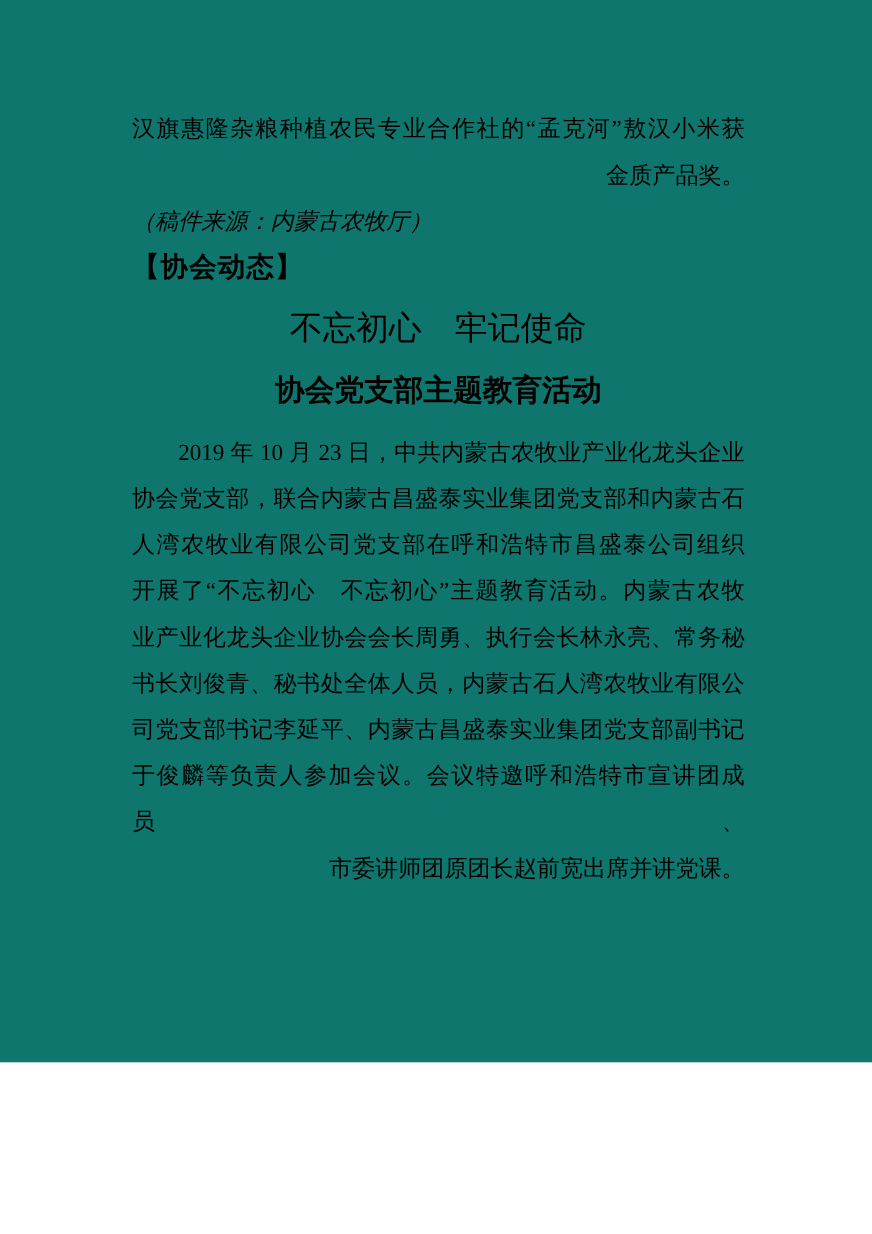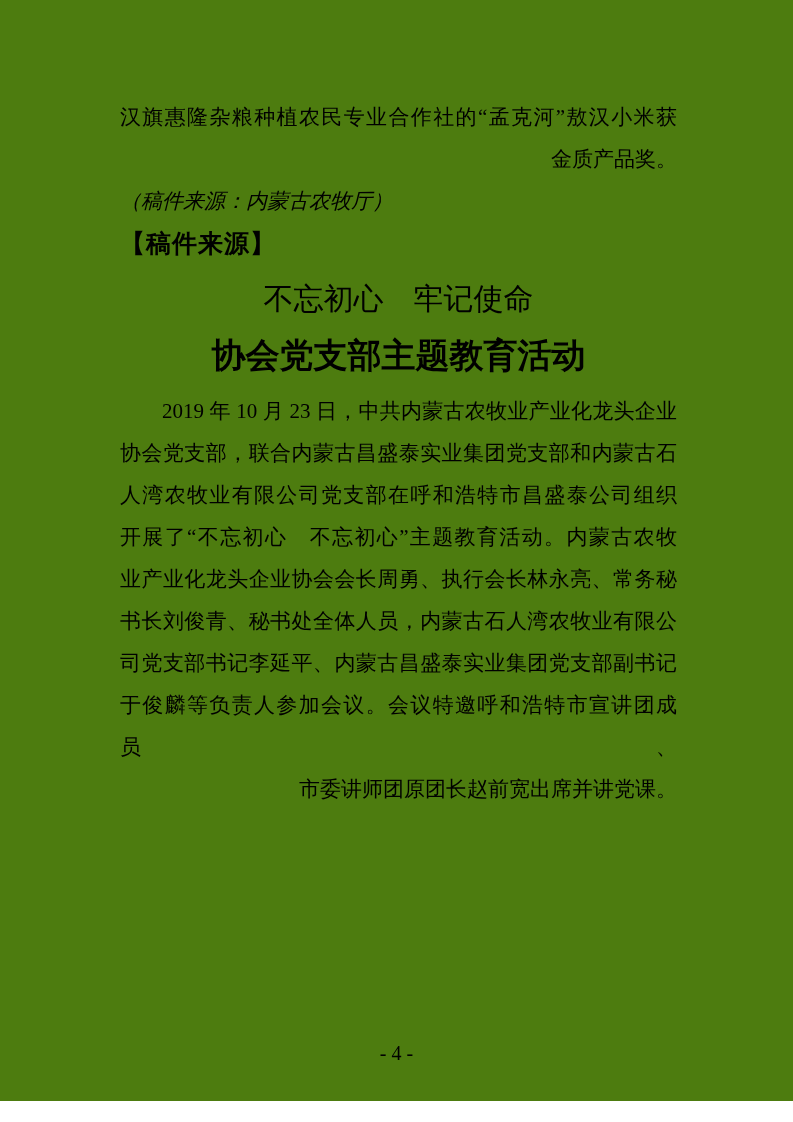--- a/index.html
+++ b/index.html
@@ -10,8 +10,8 @@
   .page {
     position: relative;
     width: 793px;
-    height: 1101px;
-    background: #4d7c0f;
+    height: 966px;
+    background: #0f766e;
     overflow: hidden;
     color: #000000;
     font-family: "Liberation Serif", "DejaVu Serif", serif;

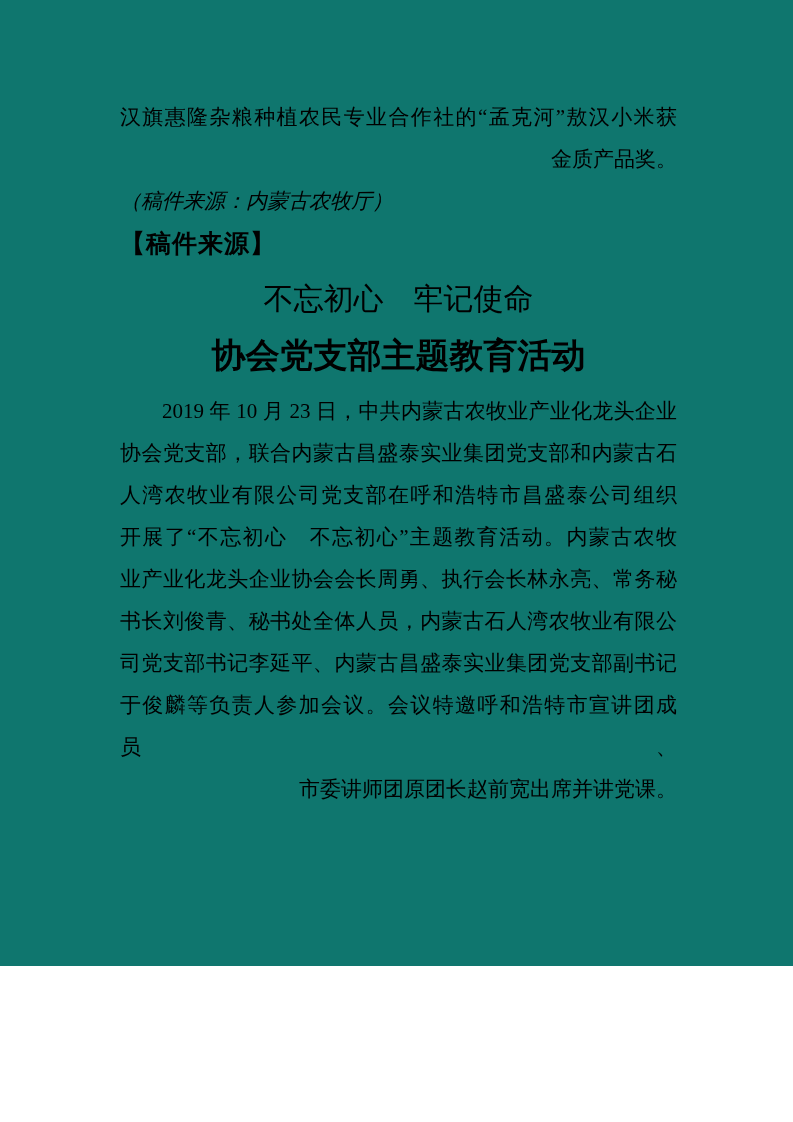--- a/index.html
+++ b/index.html
@@ -88,7 +88,7 @@
 
     <div class="bodyline source">（稿件来源：内蒙古农牧厅）</div>
 
-    <div class="section-header">【稿件来源】</div>
+    <div class="section-header">【协会动态】</div>
 
     <div class="title1">不忘初心　牢记使命</div>
     <div class="title2">协会党支部主题教育活动</div>

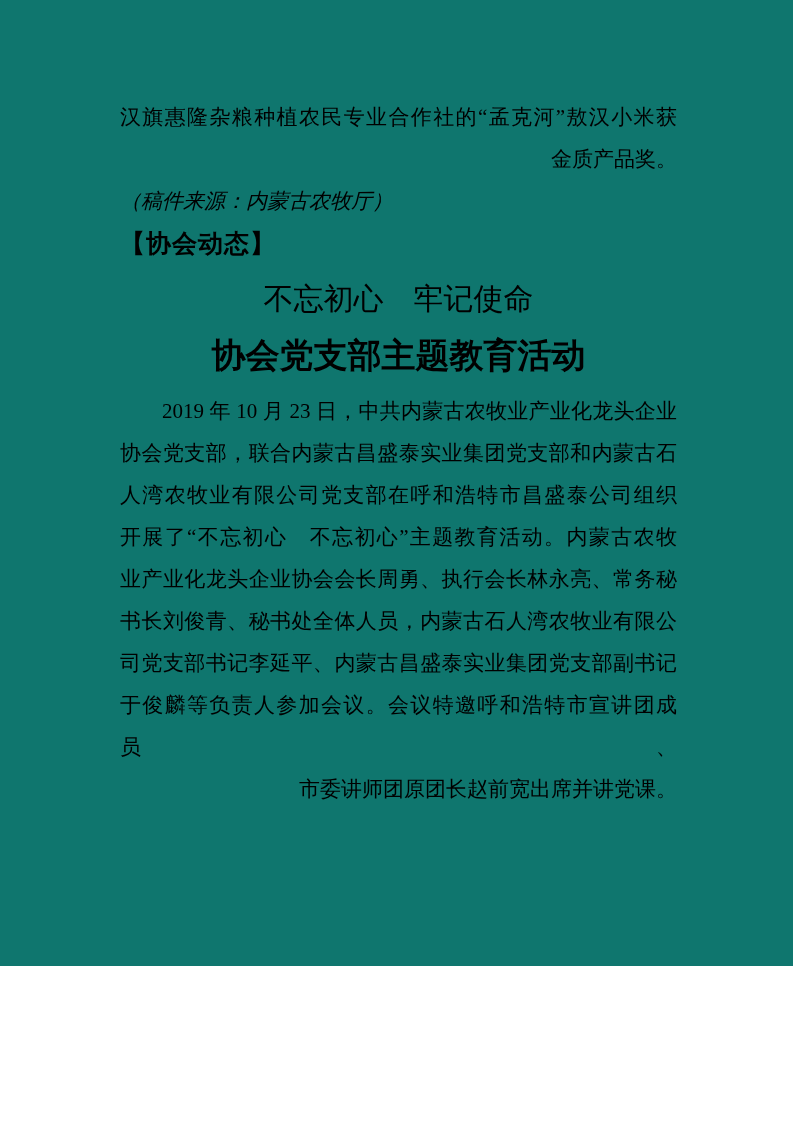--- a/index.html
+++ b/index.html
@@ -57,7 +57,7 @@
     text-align: center;
   }
   .title2 {
-    font-size: 34px;
+    font-size: 27px;
     font-weight: 700;
     line-height: 57px;
     text-align: center;

